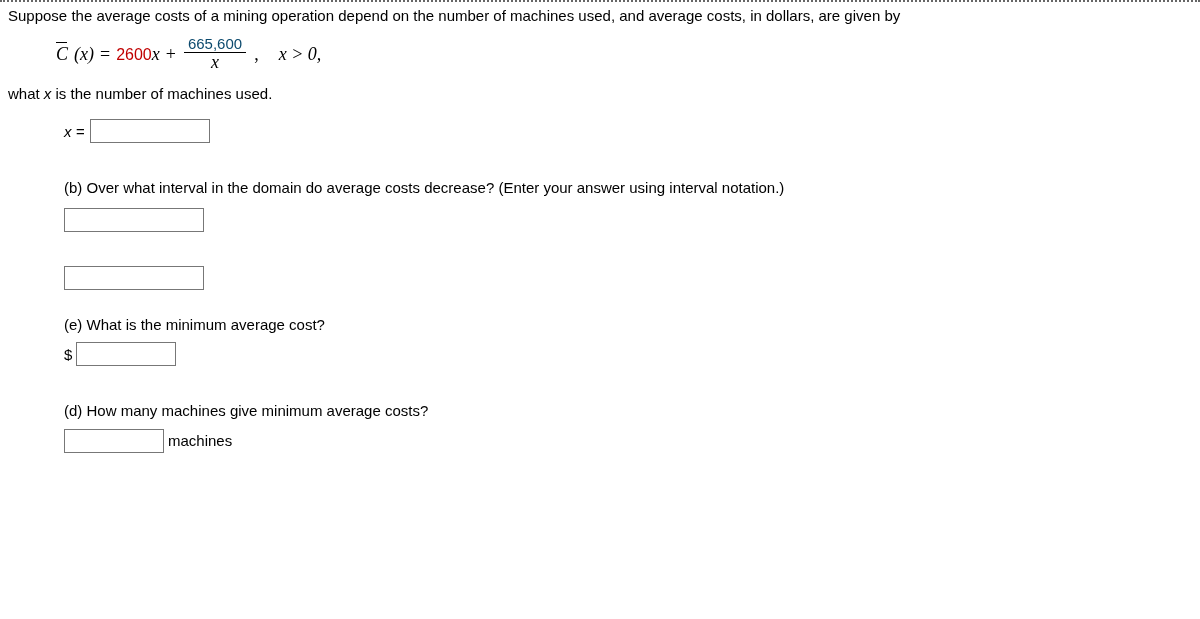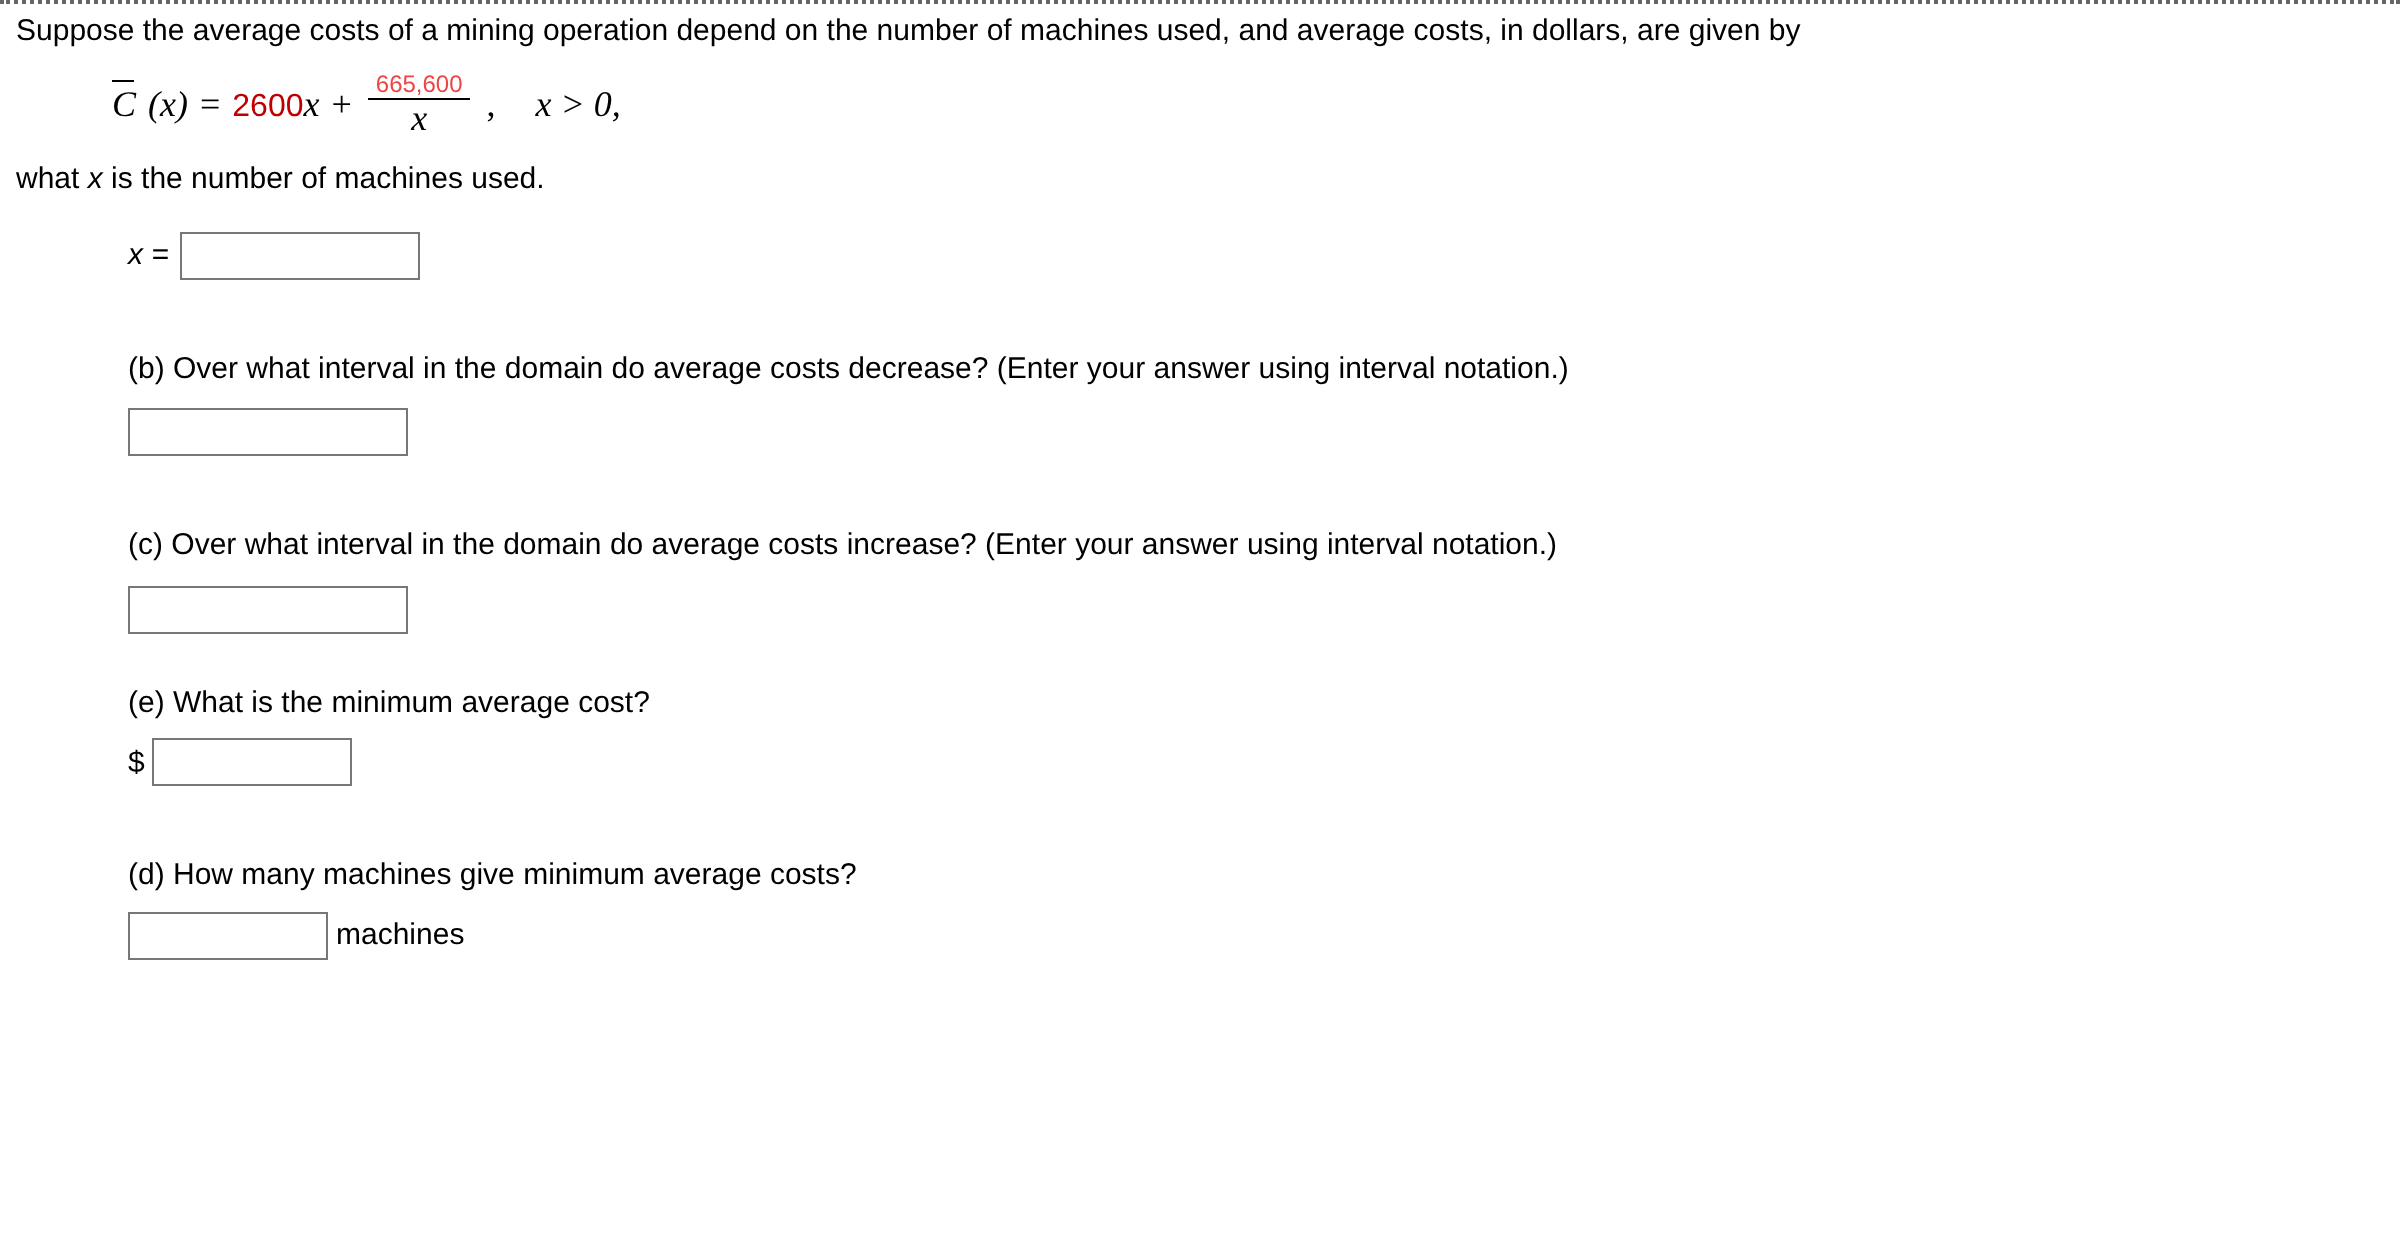--- a/index.html
+++ b/index.html
@@ -12,7 +12,7 @@
     .red { color: #c00000; }
     .formula { display: flex; align-items: center; gap: 6px; font-style: italic; font-family: 'Times New Roman', serif; font-size: 18px; margin: 8px 0 10px 0; }
     .frac { display: inline-flex; flex-direction: column; align-items: center; font-style: normal; line-height: 1.1; margin: 0 2px; }
-    .frac .num { border-bottom: 1px solid #000; padding: 0 4px; color: #ef4444; font-family: Verdana, sans-serif; font-size: 12px; font-style: normal; }
+    .frac .num { border-bottom: 1px solid #000; padding: 0 4px; color: #0c4a6e; font-family: Verdana, sans-serif; font-size: 15px; font-style: normal; }
     .frac .den { padding: 0 4px; font-style: italic; }
     .cbarline { position: relative; display: inline-block; }
     .cbarline::before { content: ""; position: absolute; top: -2px; left: 0; width: 11px; height: 1.2px; background: #000; }

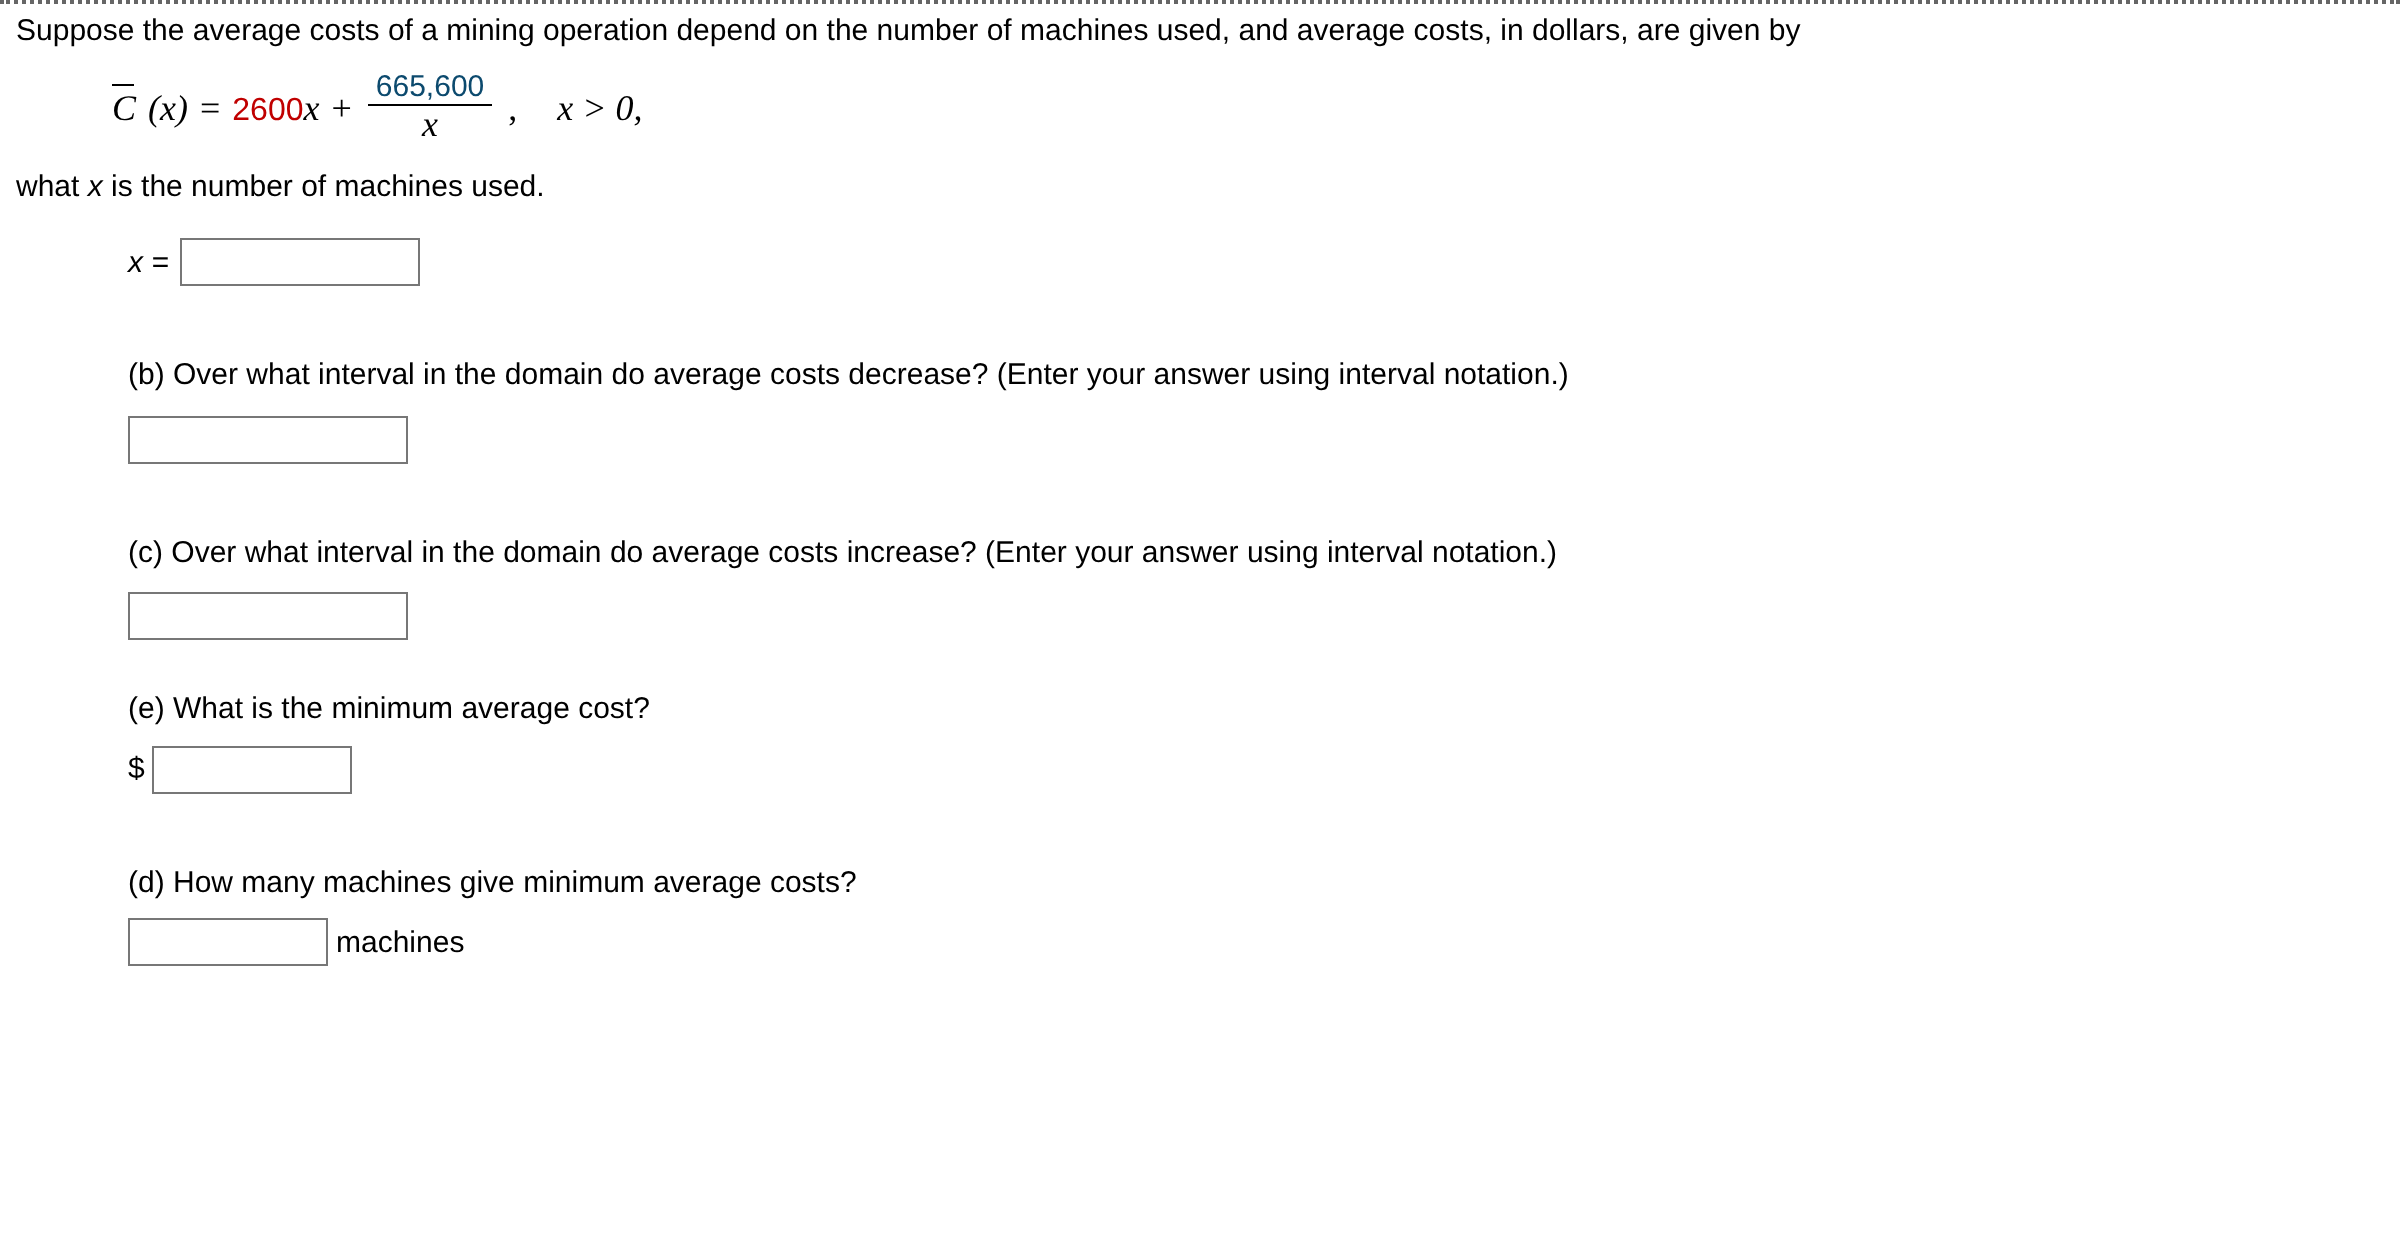--- a/index.html
+++ b/index.html
@@ -70,9 +70,6 @@
   </div>
 
   <div class="block indent2">
-    <div class="line">
-      <span>(c) </span><span>Over what interval in the domain do average costs increase? (Enter your answer using interval notation.)</span>
-    </div>
     <div style="margin-top:8px;">
       <input class="answer w140" type="text" style="">
     </div>

